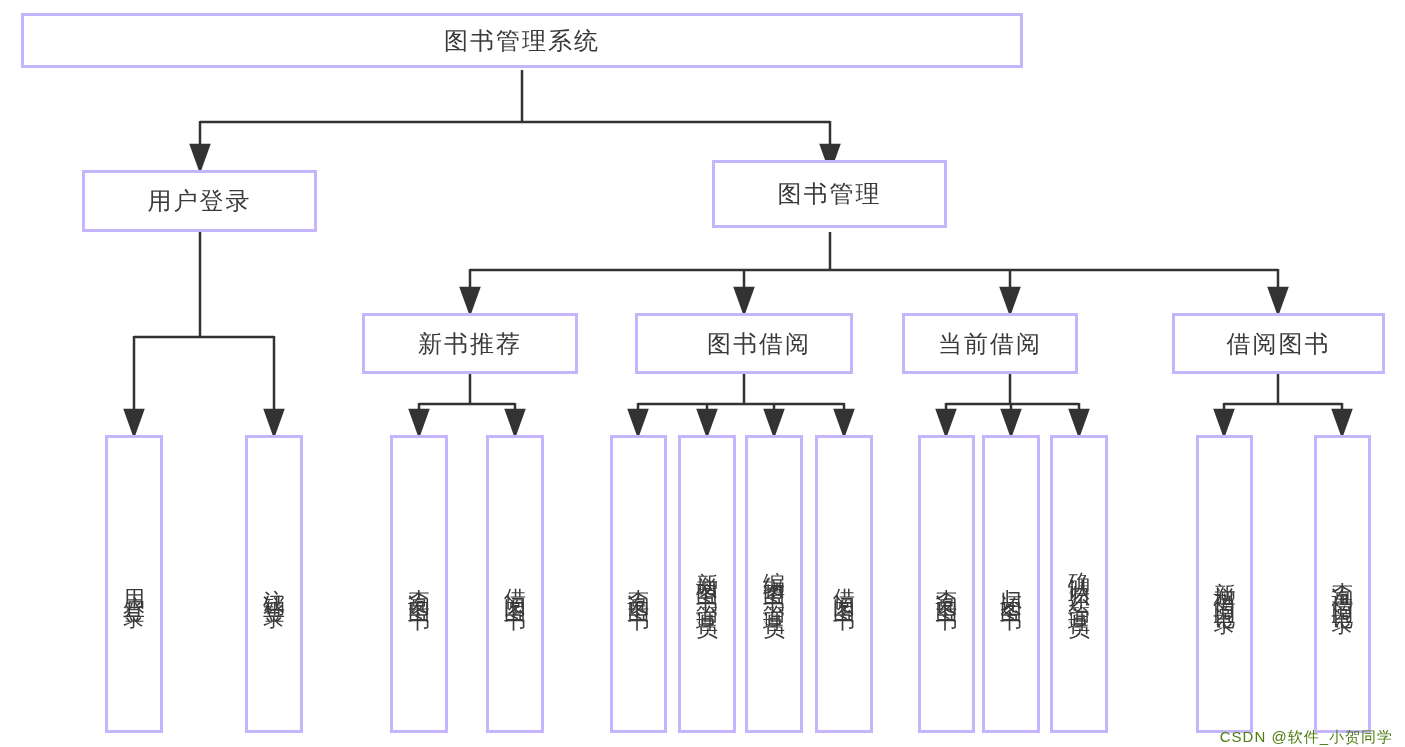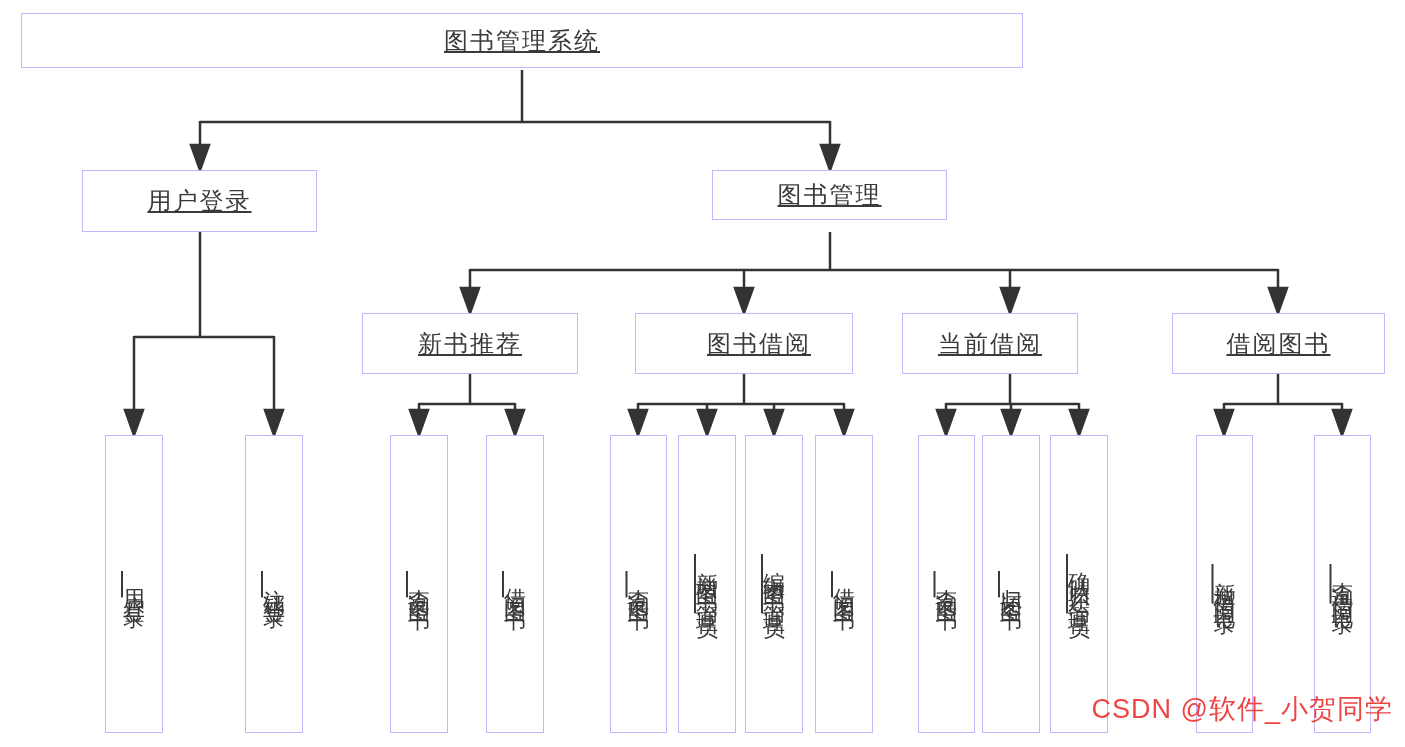--- a/index.html
+++ b/index.html
@@ -26,12 +26,11 @@
     position: absolute;
     box-sizing: border-box;
     background: #ffffff;
-    border: 1px solid #c4b5fd;
+    border: 3px solid #c4b5fd;
     display: flex;
     align-items: center;
     justify-content: center;
     color: #3a3a3a;
-    text-decoration: underline;
   }
   .hnode span {
     font-size: 24px;

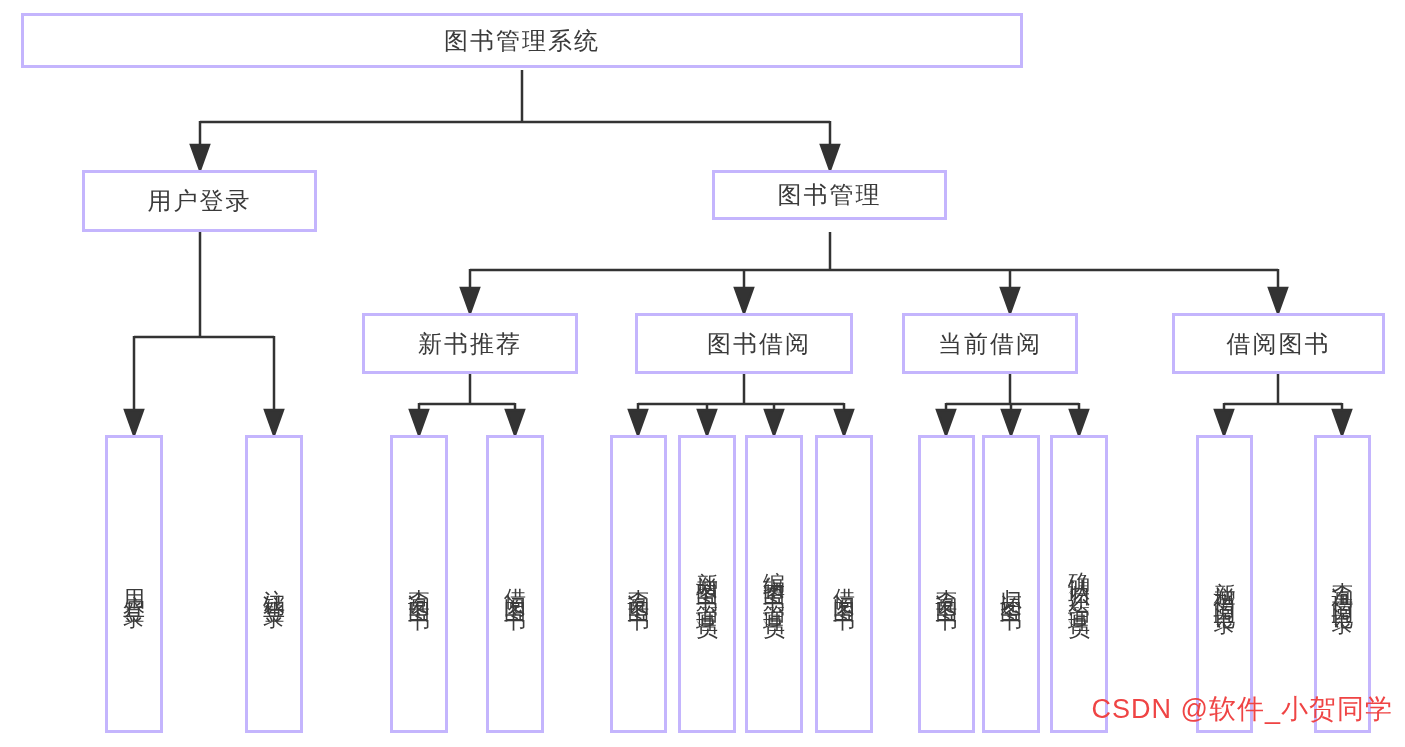--- a/index.html
+++ b/index.html
@@ -128,7 +128,7 @@
   <div class="node hnode" style="left:82px; top:170px; width:235px; height:62px;">
     <span>用户登录</span>
   </div>
-  <div class="node hnode" style="left:712px; top:170px; width:235px; height:50px;align-items:center;">
+  <div class="node hnode" style="left:712px; top:160px; width:235px; height:68px;align-items:center;">
     <span>图书管理</span>
   </div>
 

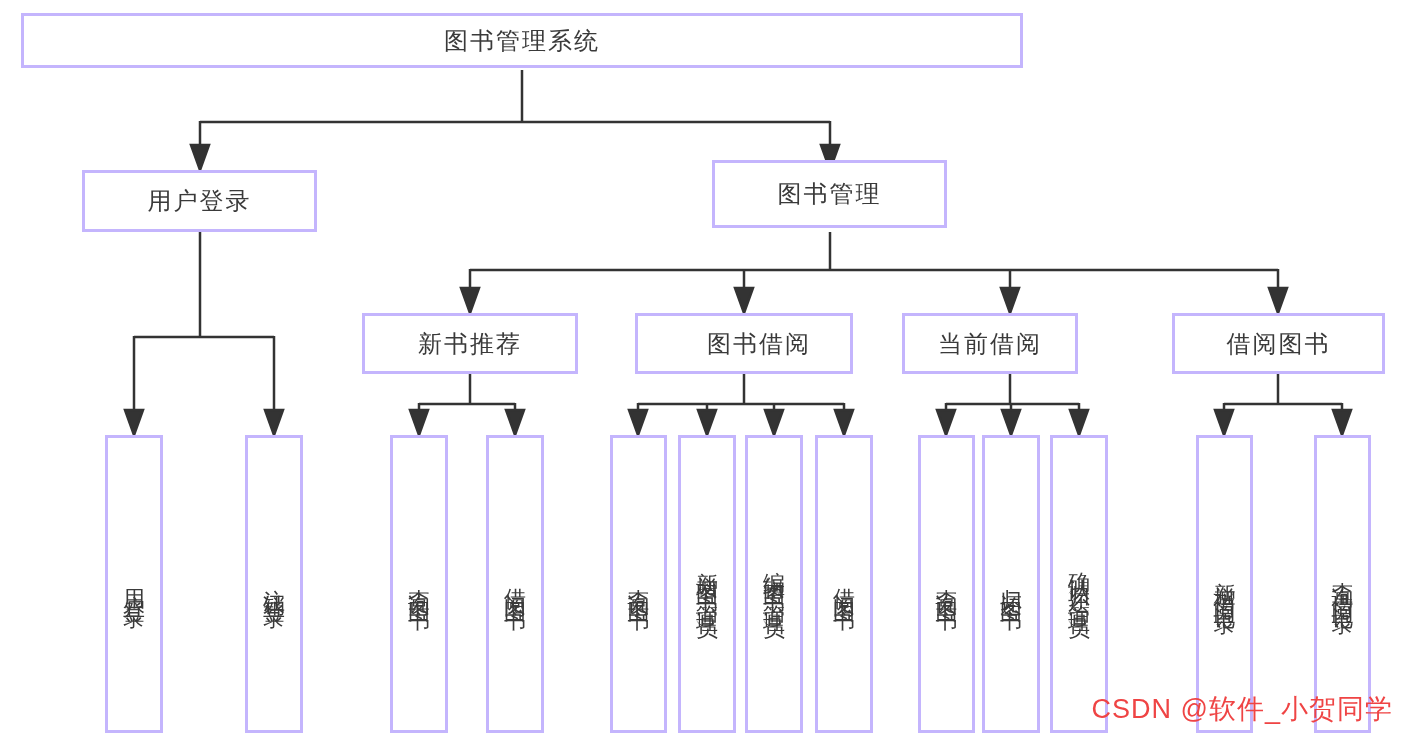--- a/index.html
+++ b/index.html
@@ -47,9 +47,9 @@
   .watermark {
     position: absolute;
     right: 12px;
-    bottom: 20px;
-    font-size: 27px;
-    color: #ef4444;
+    bottom: 0;
+    font-size: 15px;
+    color: #4d7c0f;
     letter-spacing: 1px;
     white-space: nowrap;
   }

